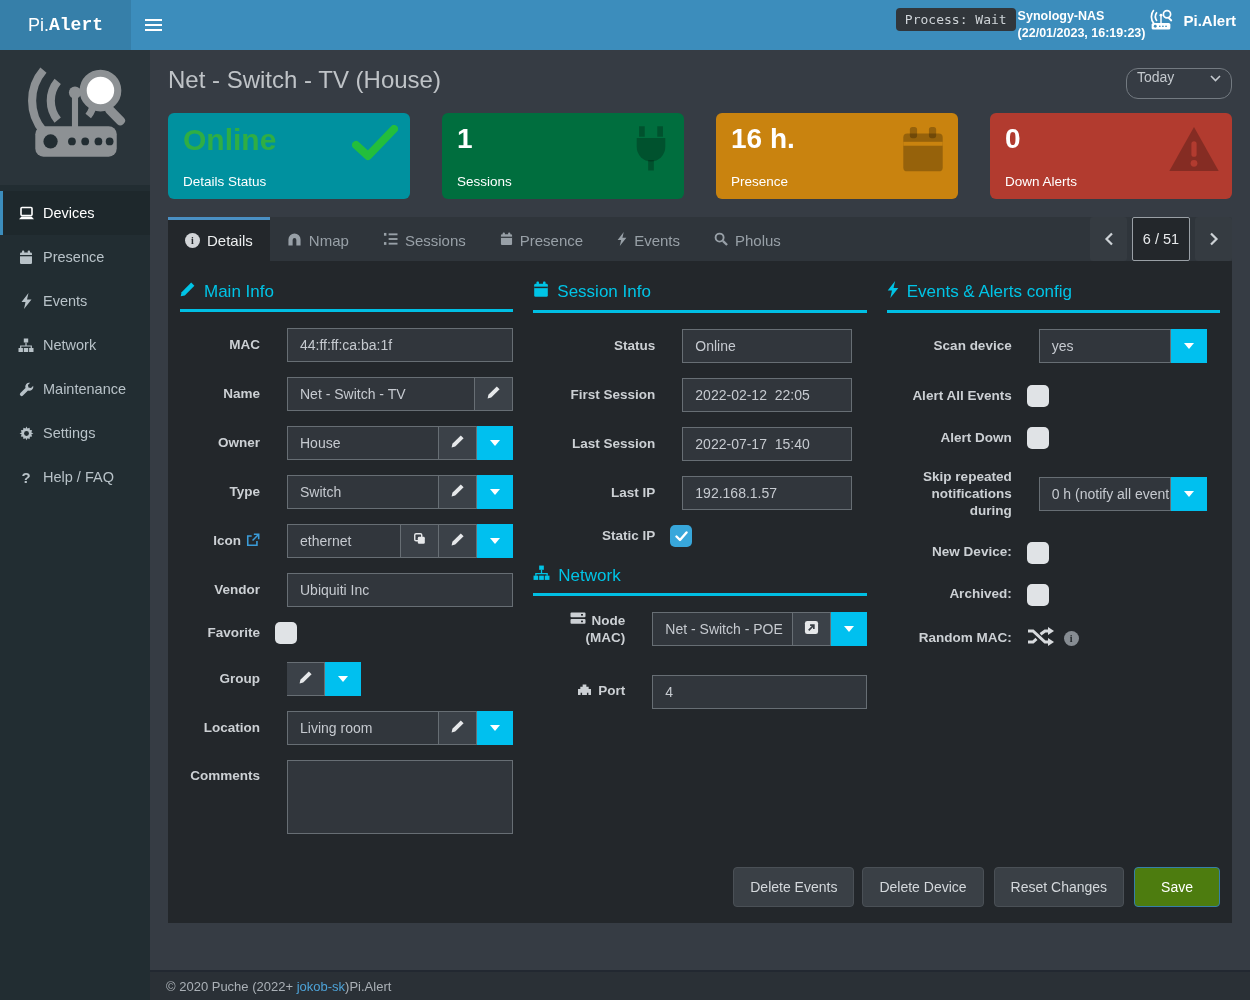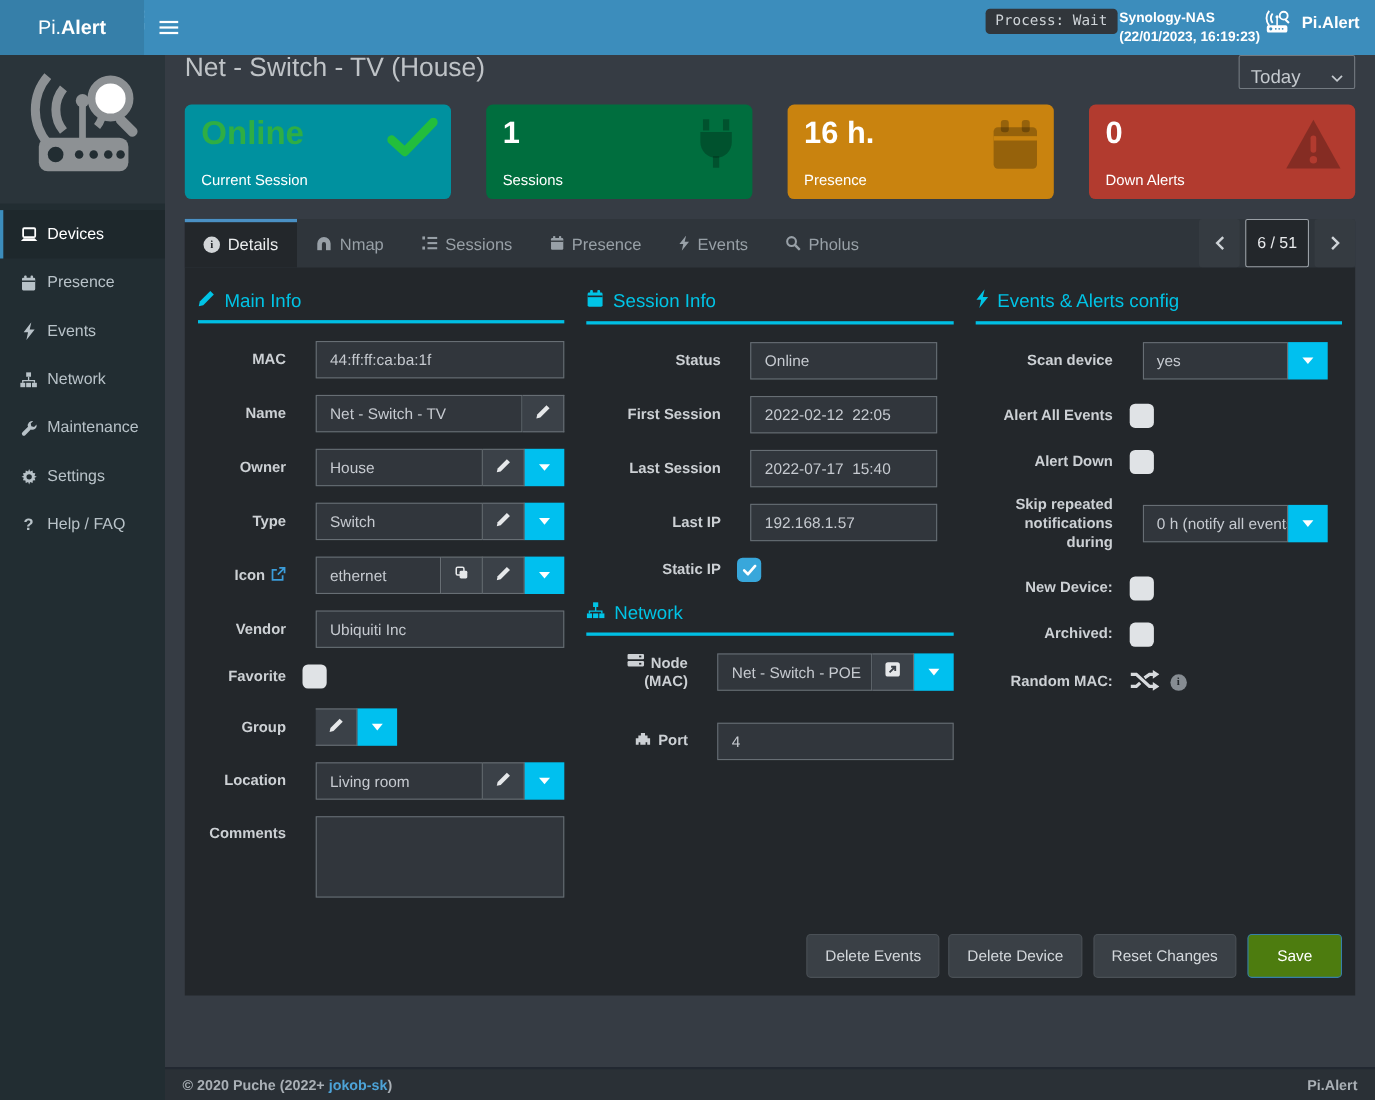--- a/index.html
+++ b/index.html
@@ -9,7 +9,7 @@
   
   .topbar { position:fixed; top:0; left:0; right:0; height:50px; display:flex; z-index:10; }
   .logo { width:131px; background:#367fa9; color:#fff; font-size:18px; display:flex; align-items:center; justify-content:center; }
-  .logo b { font-weight:bold; }
+  .logo b { font-weight:bold;font-family:Liberation Mono, monospace; }
   .nav { flex:1; background:#3c8dbc; display:flex; align-items:center; padding:0 14px; }
   .hamburger { width:40px; height:50px; display:flex; flex-direction:column; justify-content:center; align-items:flex-start; gap:3px; cursor:pointer; }
   .hamburger span { display:block; width:17px; height:2px; background:#fff; }

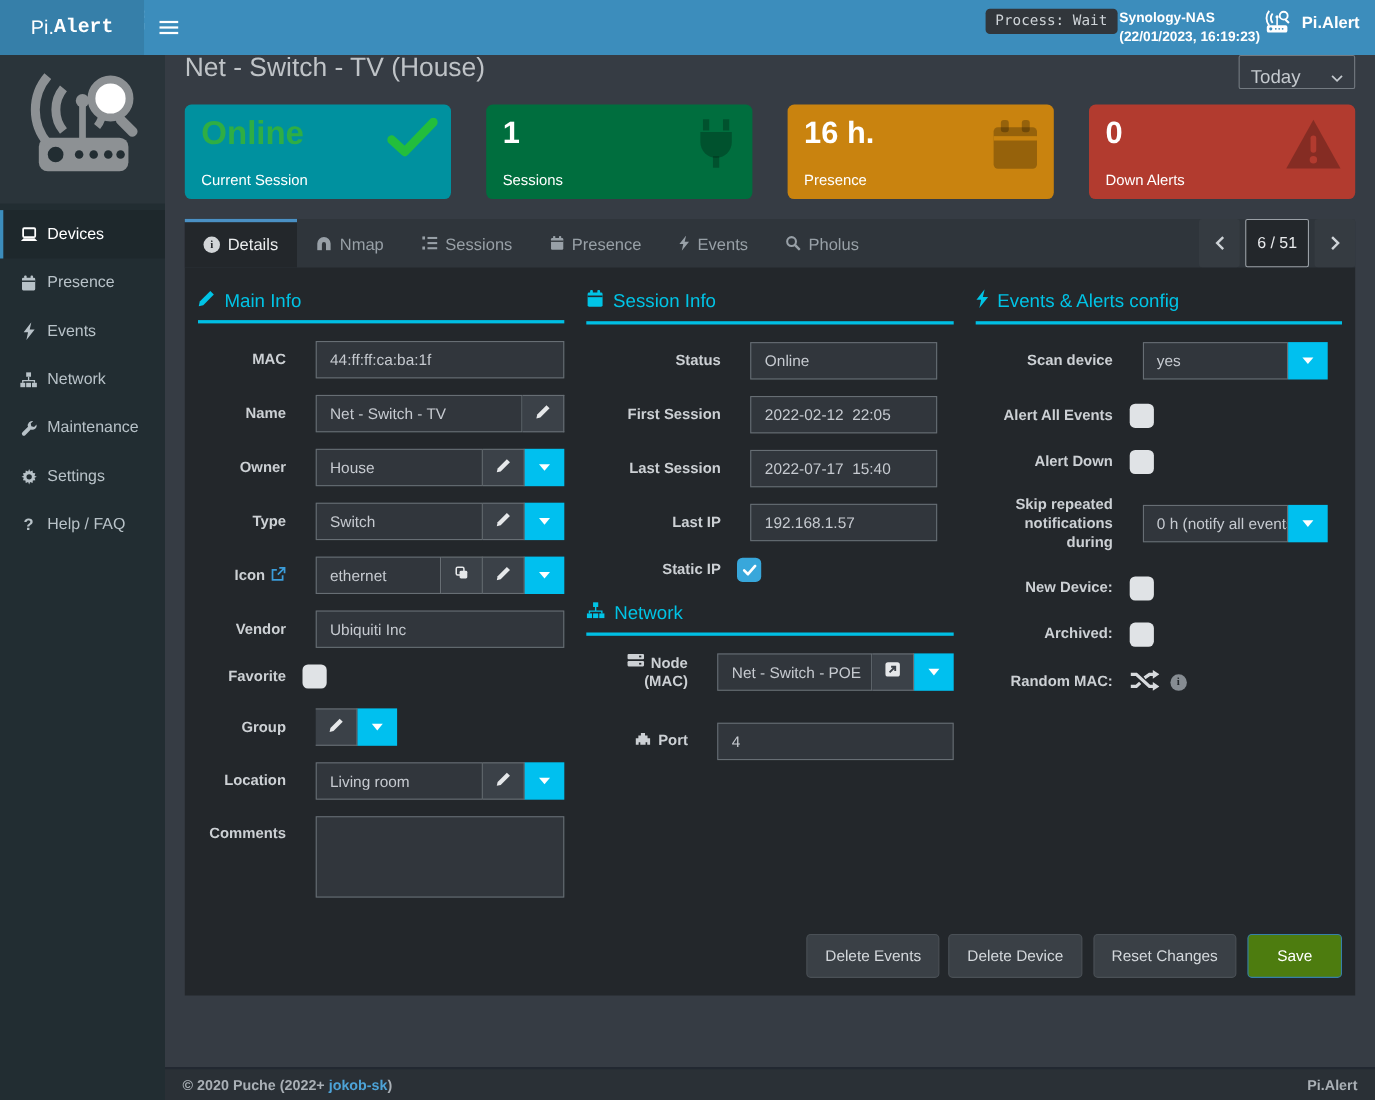--- a/index.html
+++ b/index.html
@@ -27,7 +27,7 @@
   .menu .micon { width:18px; display:flex; justify-content:center; color:inherit; font-size:15px; }
 
   
-  .main { margin-left:150px; padding-top:34px; height:1000px; display:flex; flex-direction:column; }
+  .main { margin-left:150px; padding-top:52px; height:1000px; display:flex; flex-direction:column; }
   .content { flex:1; padding:12px 16px 0 16px; }
   .page-head { display:flex; align-items:flex-start; justify-content:space-between; padding:2px 2px 0 2px; }
   .page-title { font-size:24px; font-weight:400; color:#bfc3c7; }

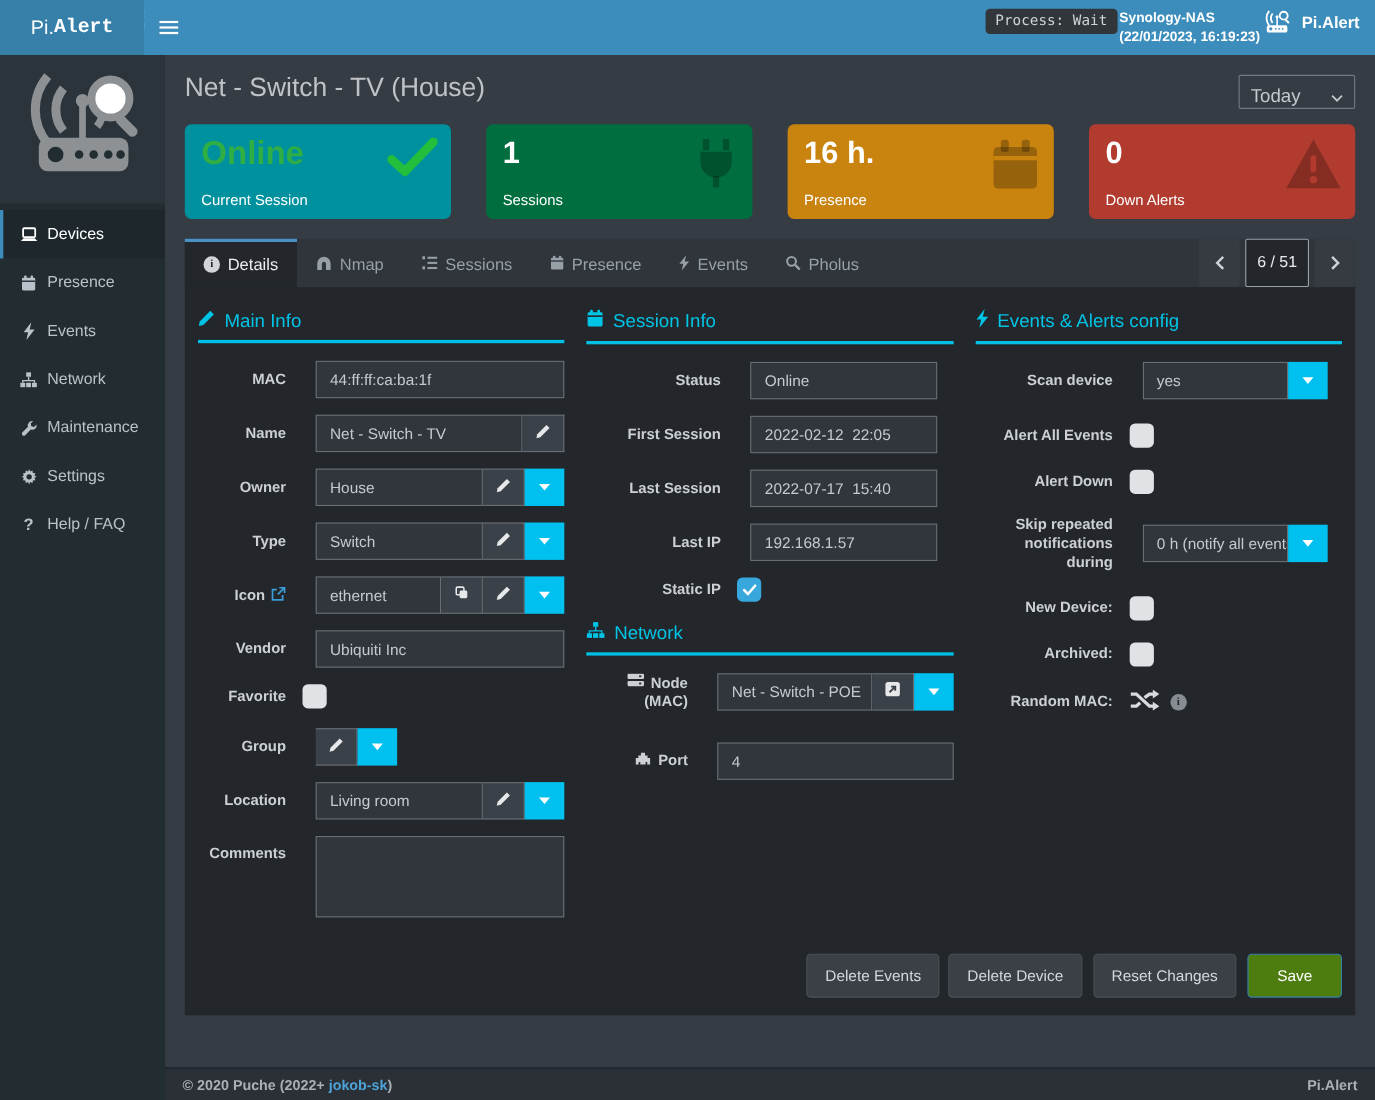--- a/index.html
+++ b/index.html
@@ -31,7 +31,7 @@
   .content { flex:1; padding:12px 16px 0 16px; }
   .page-head { display:flex; align-items:flex-start; justify-content:space-between; padding:2px 2px 0 2px; }
   .page-title { font-size:24px; font-weight:400; color:#bfc3c7; }
-  .period-select { width:106px; height:31px; border:1px solid #737a81; border-radius:2px; display:flex; align-items:flex-end; justify-content:space-between; padding:0 10px; font-size:17px; color:#c4c9ce; cursor:pointer; margin-top:2px; }
+  .period-select { width:106px; height:31px; border:1px solid #737a81; border-radius:12px; display:flex; align-items:flex-start; justify-content:space-between; padding:0 10px; font-size:14px; color:#c4c9ce; cursor:pointer; margin-top:2px; }
 
   
   .cards { display:grid; grid-template-columns:repeat(4,1fr); gap:32px; margin:14px 2px 0 2px; }

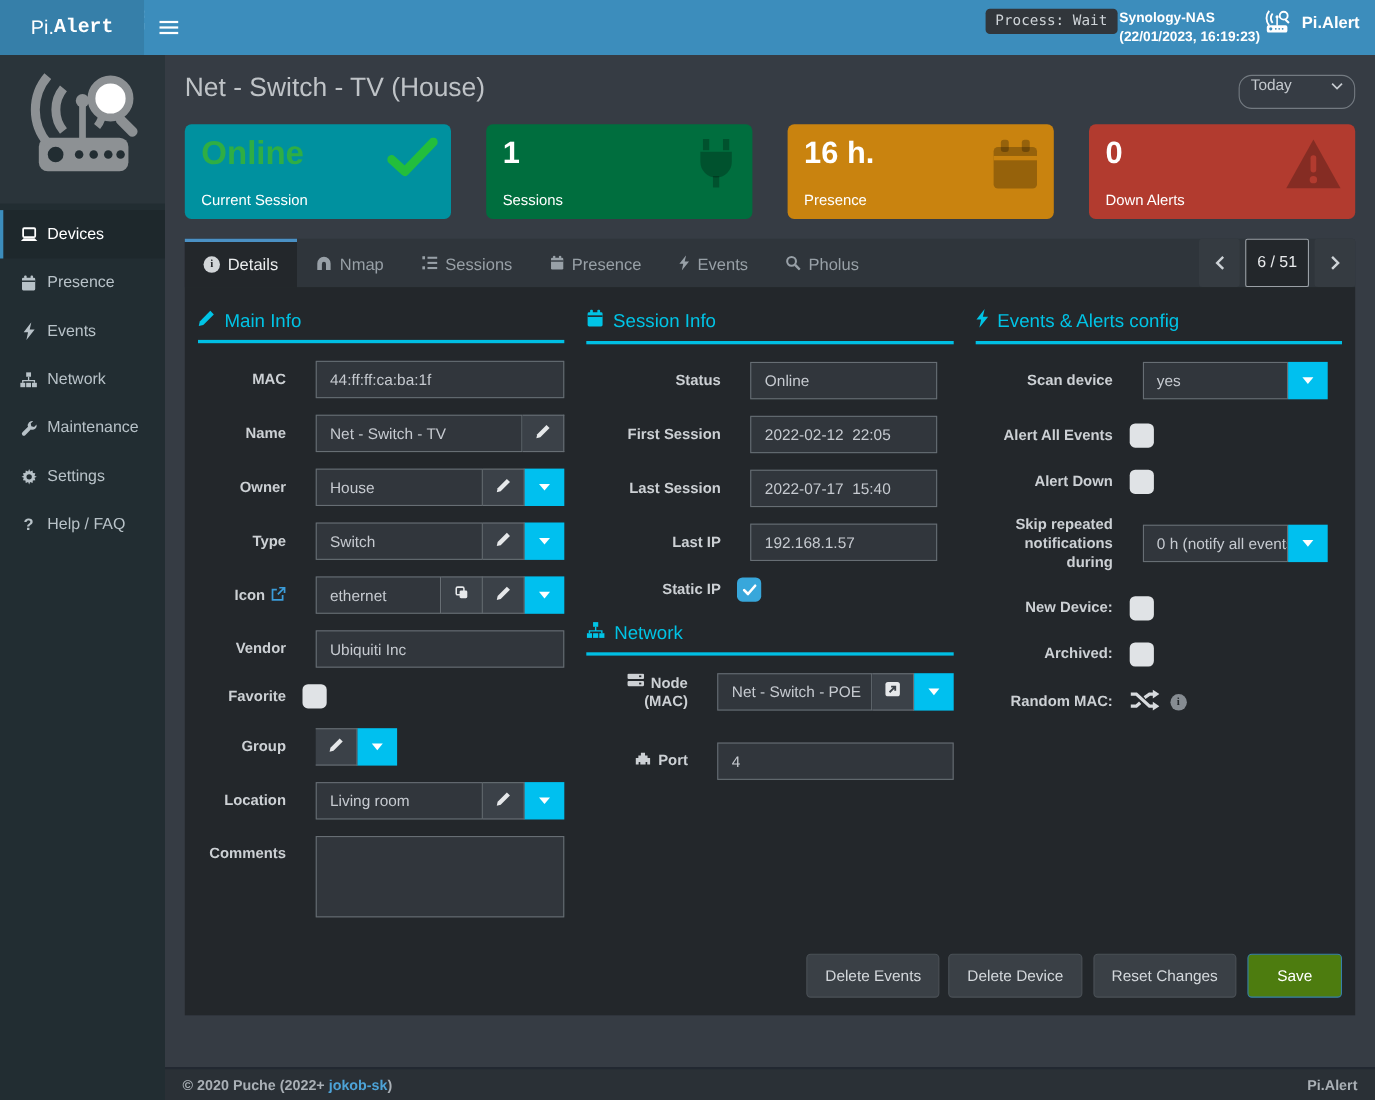--- a/index.html
+++ b/index.html
@@ -247,7 +247,7 @@
         <div class="cicon" style="color:#23be3c;"><svg width="46" height="36" viewBox="0 0 46 36">
               <path d="M4 20 L16 31 L42 4" stroke="currentColor" stroke-width="8" fill="none" stroke-linecap="round" stroke-linejoin="round"></path>
             </svg></div>
-        <div class="clabel">Current Session</div>
+        <div class="clabel">Details Status</div>
       </div>
       <div class="card card-green">
         <div class="cval">1</div>

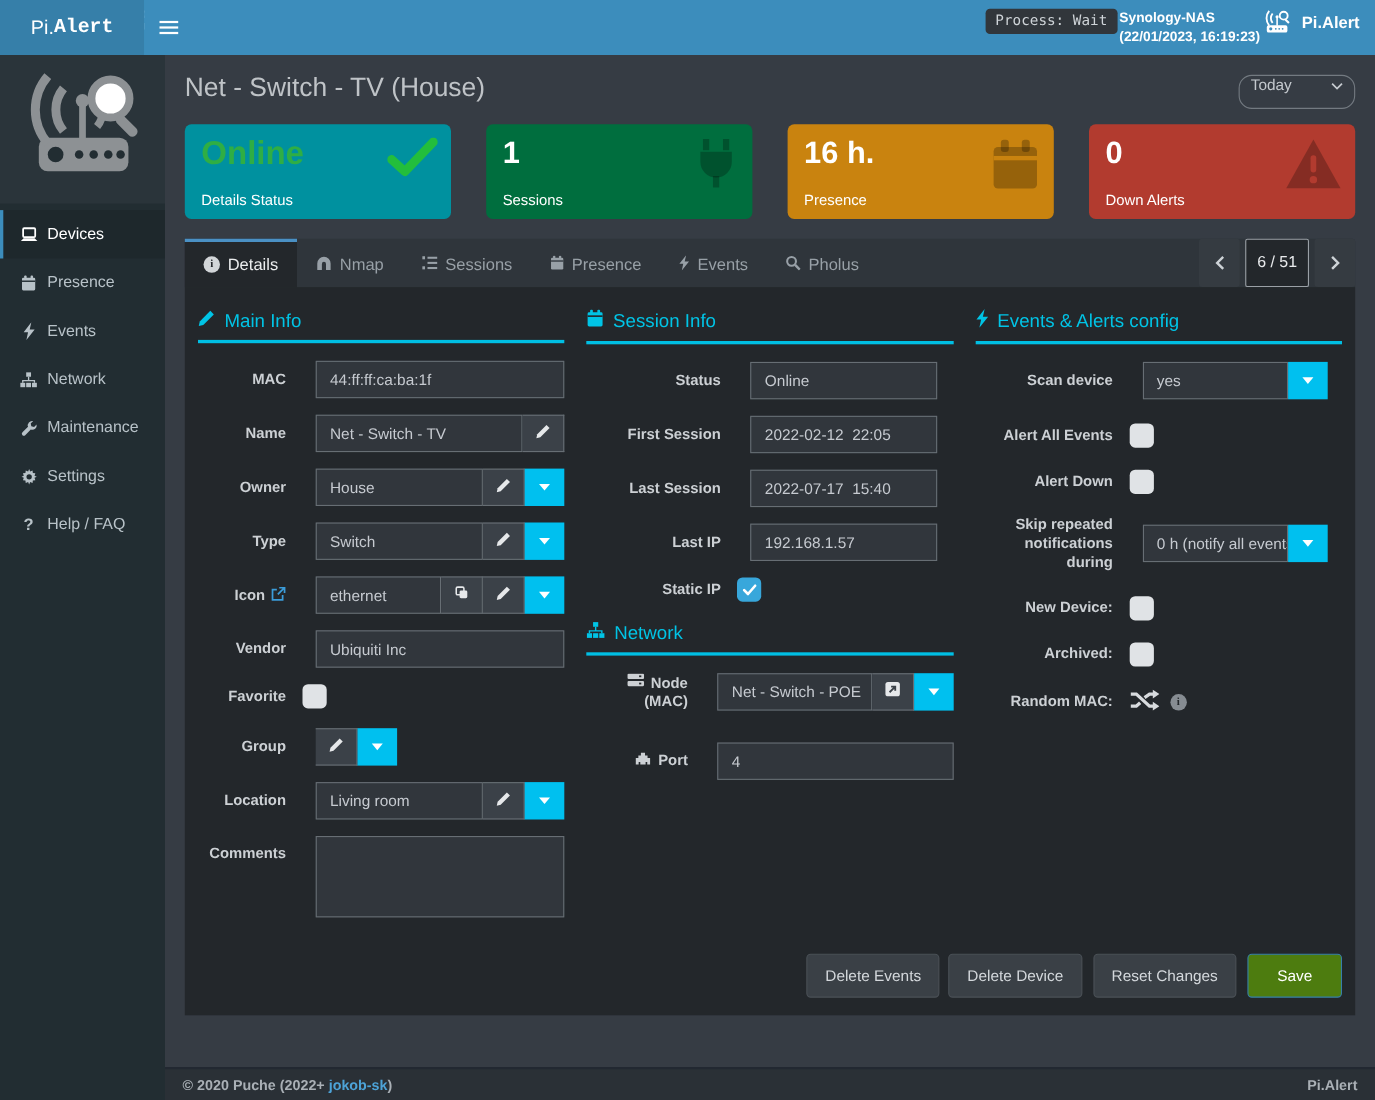--- a/index.html
+++ b/index.html
@@ -94,7 +94,7 @@
   .btn.primary { background:#4d7c0f; border-color:#367fa9; color:#fff; padding:0 26px; }
 
   
-  .footer { height:30px; background:#2a3036; border-top:2px solid #222831; display:flex; align-items:center; justify-content:space-between; padding:0 16px; font-size:13px; color:#aab0b6; margin-left:0;font-weight:bold; }
+  .footer { height:30px; background:#2a3036; border-top:2px solid #222831; display:flex; align-items:center; padding:0 16px; font-size:13px; color:#aab0b6; margin-left:0; }
   .footer a { color:#4da3d8; text-decoration:none; cursor:pointer; }
 
   .ticon { display:inline-flex; }

